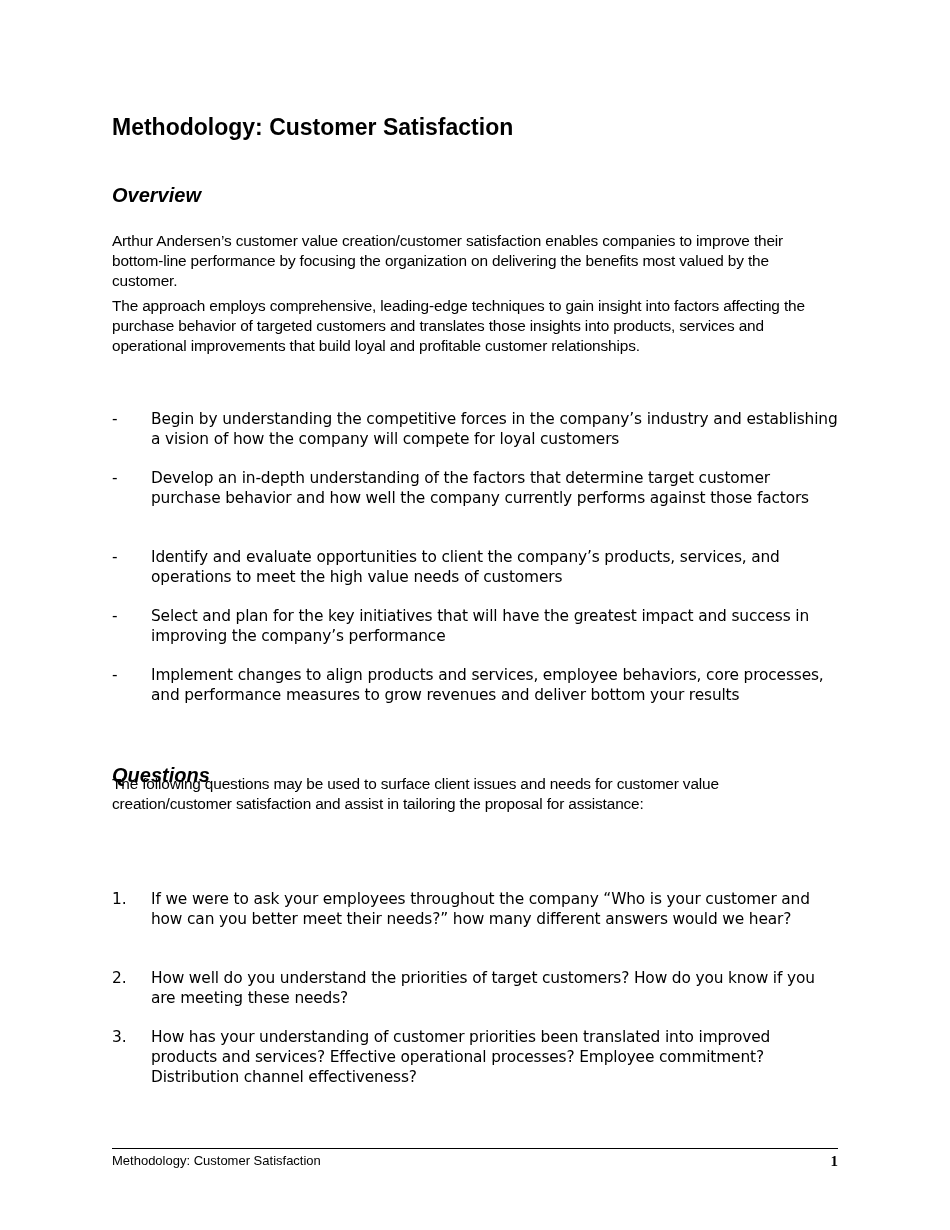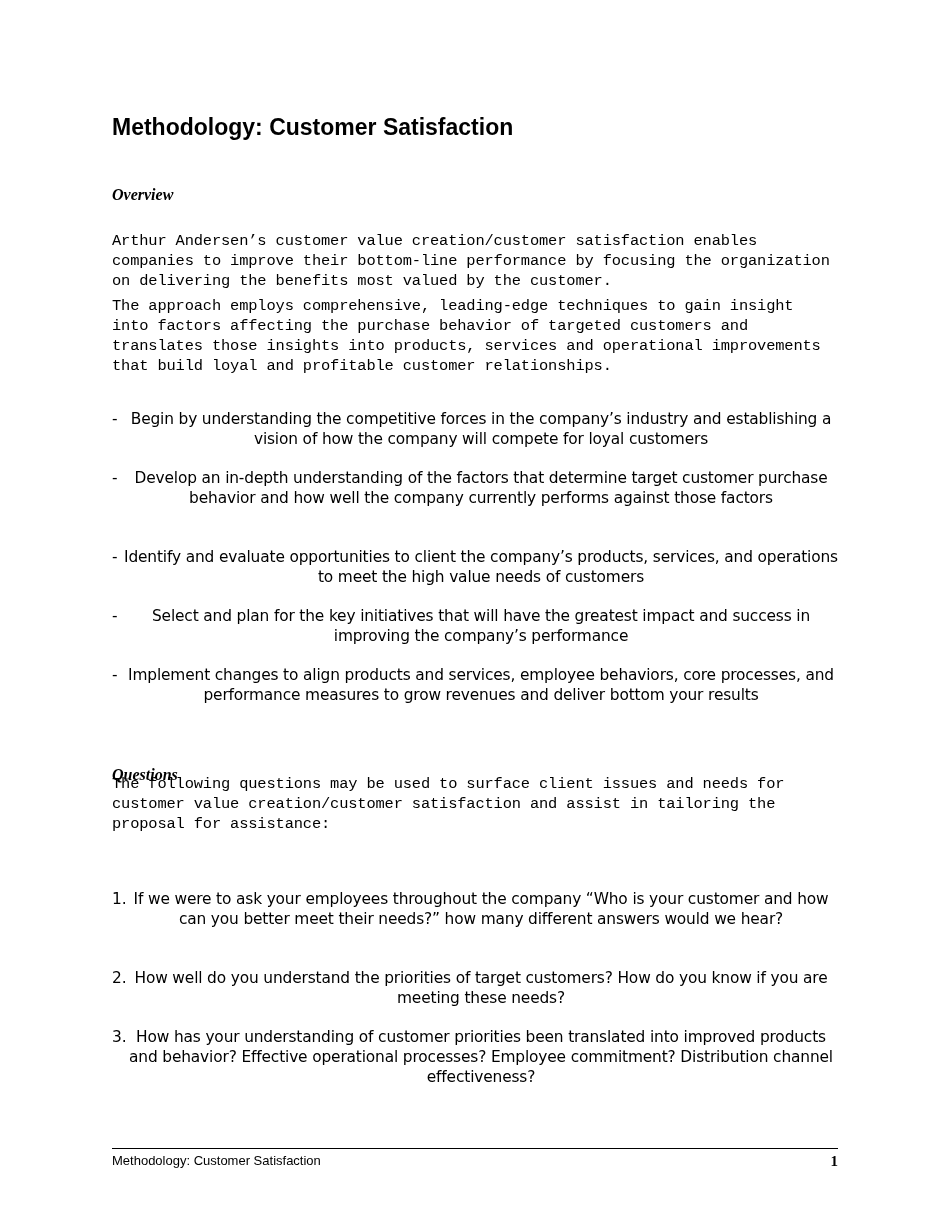--- a/index.html
+++ b/index.html
@@ -11,7 +11,7 @@
   }
   .h2 {
     position: absolute; left: 0;
-    font-family: Liberation Serif, serif; font-weight: bold; font-style: italic; font-size: 16px; line-height: 26px; white-space: nowrap;
+    font-family: Liberation Sans, sans-serif; font-weight: bold; font-style: italic; font-size: 20px; line-height: 26px; white-space: nowrap;
   }
   .para {
     position: absolute; left: 0; width: 726px;

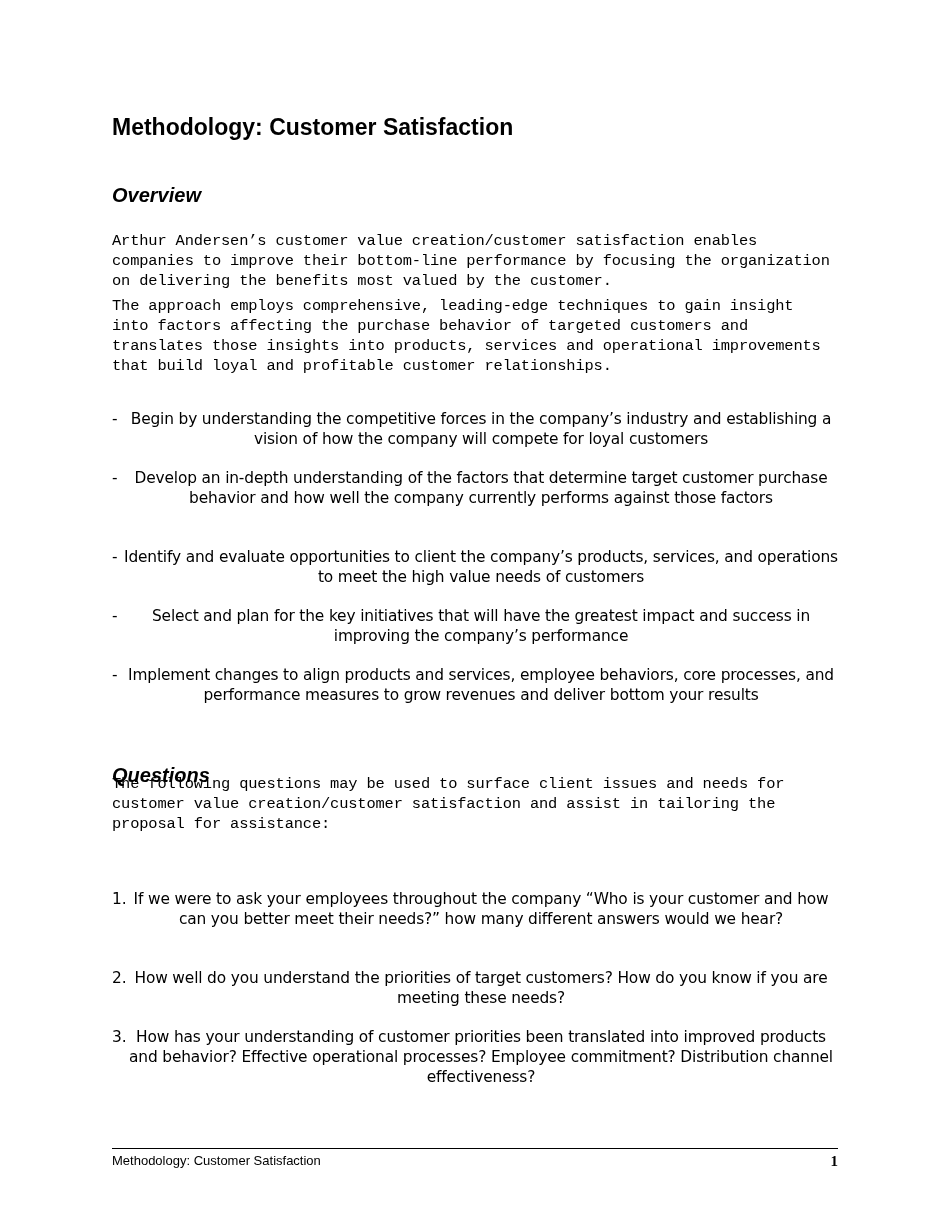--- a/index.html
+++ b/index.html
@@ -15,7 +15,7 @@
   }
   .para {
     position: absolute; left: 0; width: 726px;
-    font-family: Liberation Mono, monospace; font-size: 15.4px; line-height: 20px; letter-spacing: -0.15px;
+    font-family: Liberation Sans, sans-serif; font-size: 15.4px; line-height: 20px; letter-spacing: -0.15px;
   }
   .item {
     position: absolute; left: 0; width: 726px;

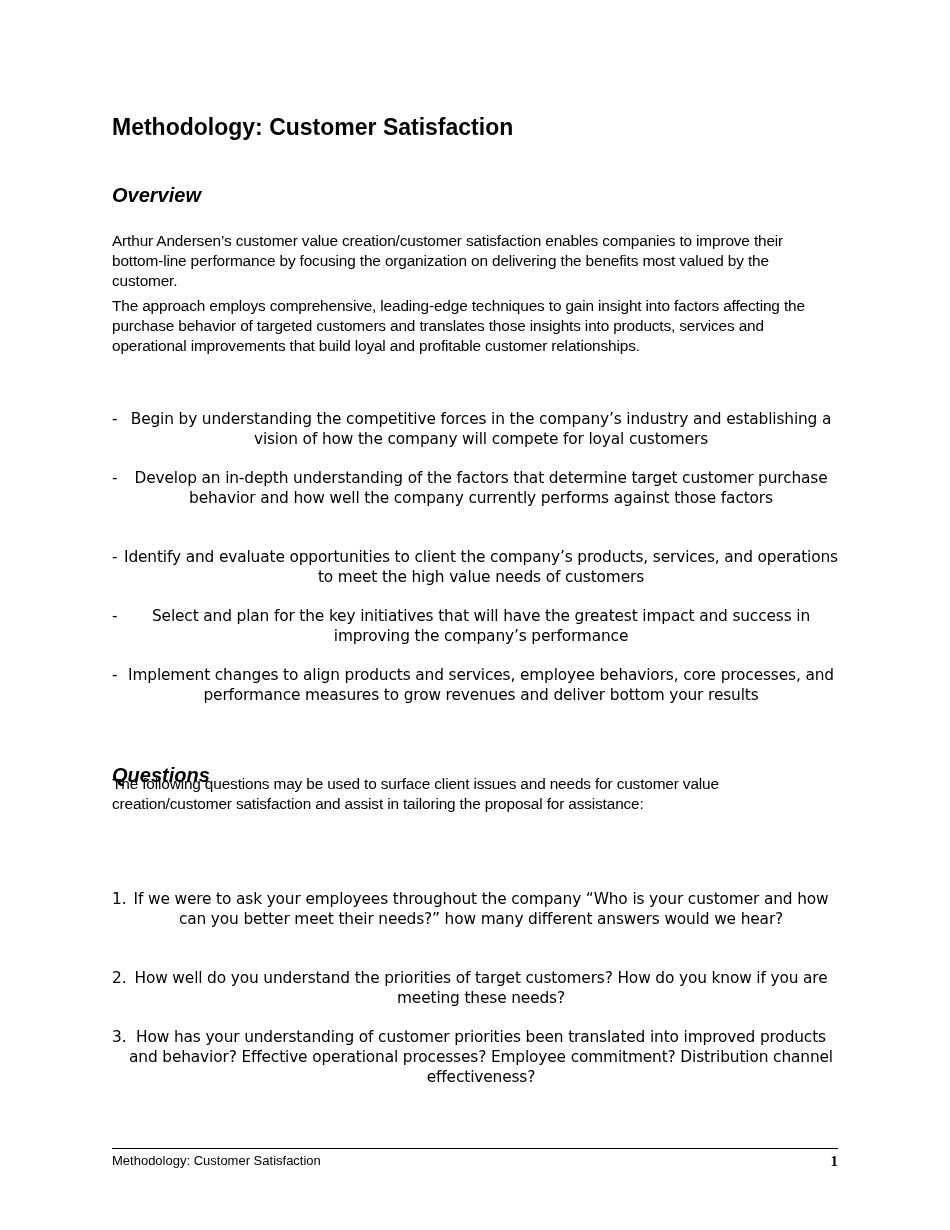--- a/index.html
+++ b/index.html
@@ -22,7 +22,7 @@
     font-family: "DejaVu Sans", sans-serif; font-size: 15.4px; line-height: 20px; letter-spacing: -0.15px;
   }
   .item .marker { position: absolute; left: 0; top: 0; width: 28px; }
-  .item .text { margin-left: 12px; display: block; text-align: center; }
+  .item .text { margin-left: 39px; display: block; }
   .footer-rule { position: absolute; left: 112px; top: 1148px; width: 726px; height: 0; border-top: 1px solid #000; }
   .footer-text {
     position: absolute; left: 112px; top: 1153px;

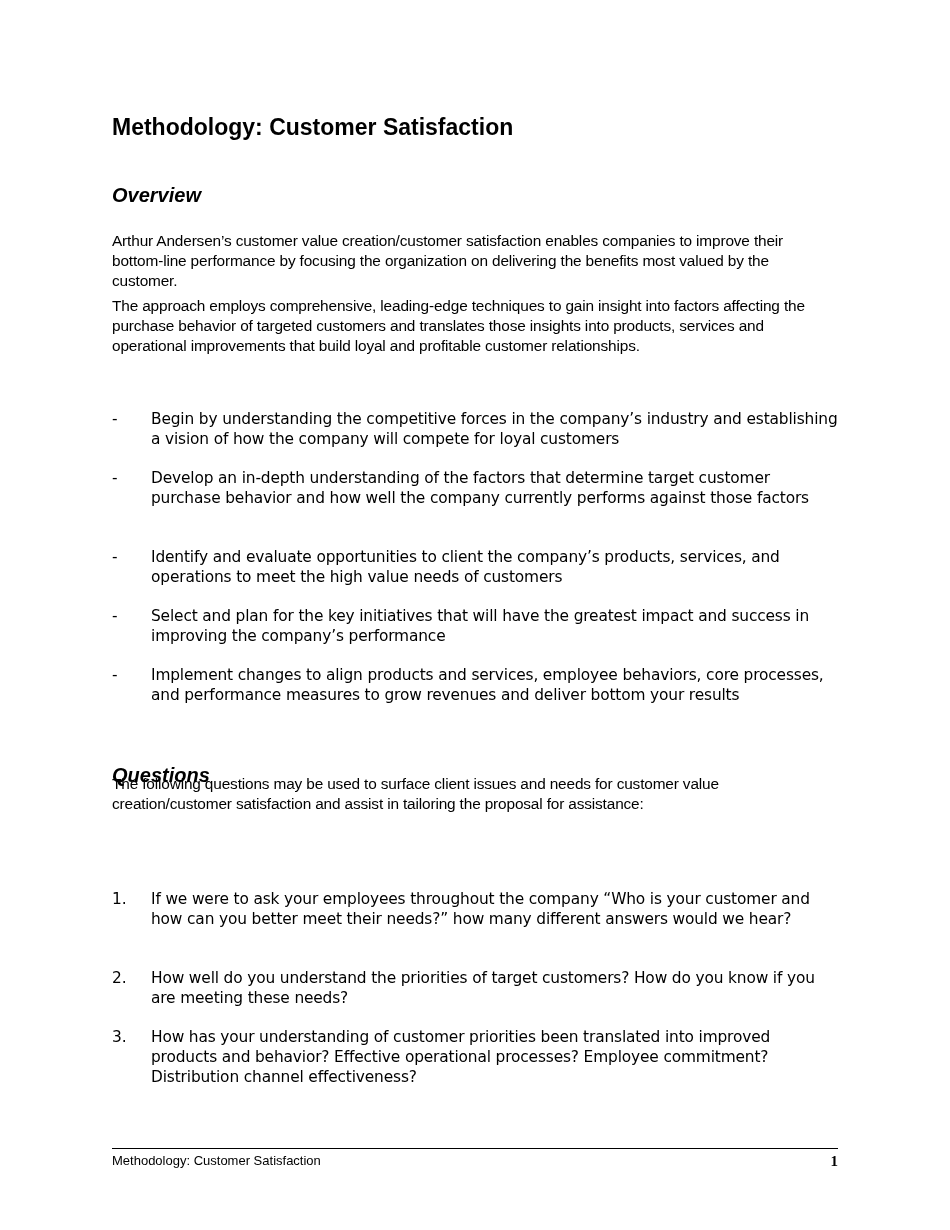--- a/index.html
+++ b/index.html
@@ -79,7 +79,7 @@
   </div>
   <div class="item" style="top:1027px;">
     <span class="marker">3.</span>
-    <span class="text">How has your understanding of customer priorities been translated into improved products and behavior? Effective operational processes?  Employee commitment?  Distribution channel effectiveness?</span>
+    <span class="text">How has your understanding of customer priorities been translated into improved products and services? Effective operational processes?  Employee commitment?  Distribution channel effectiveness?</span>
   </div>
 </div>
 

